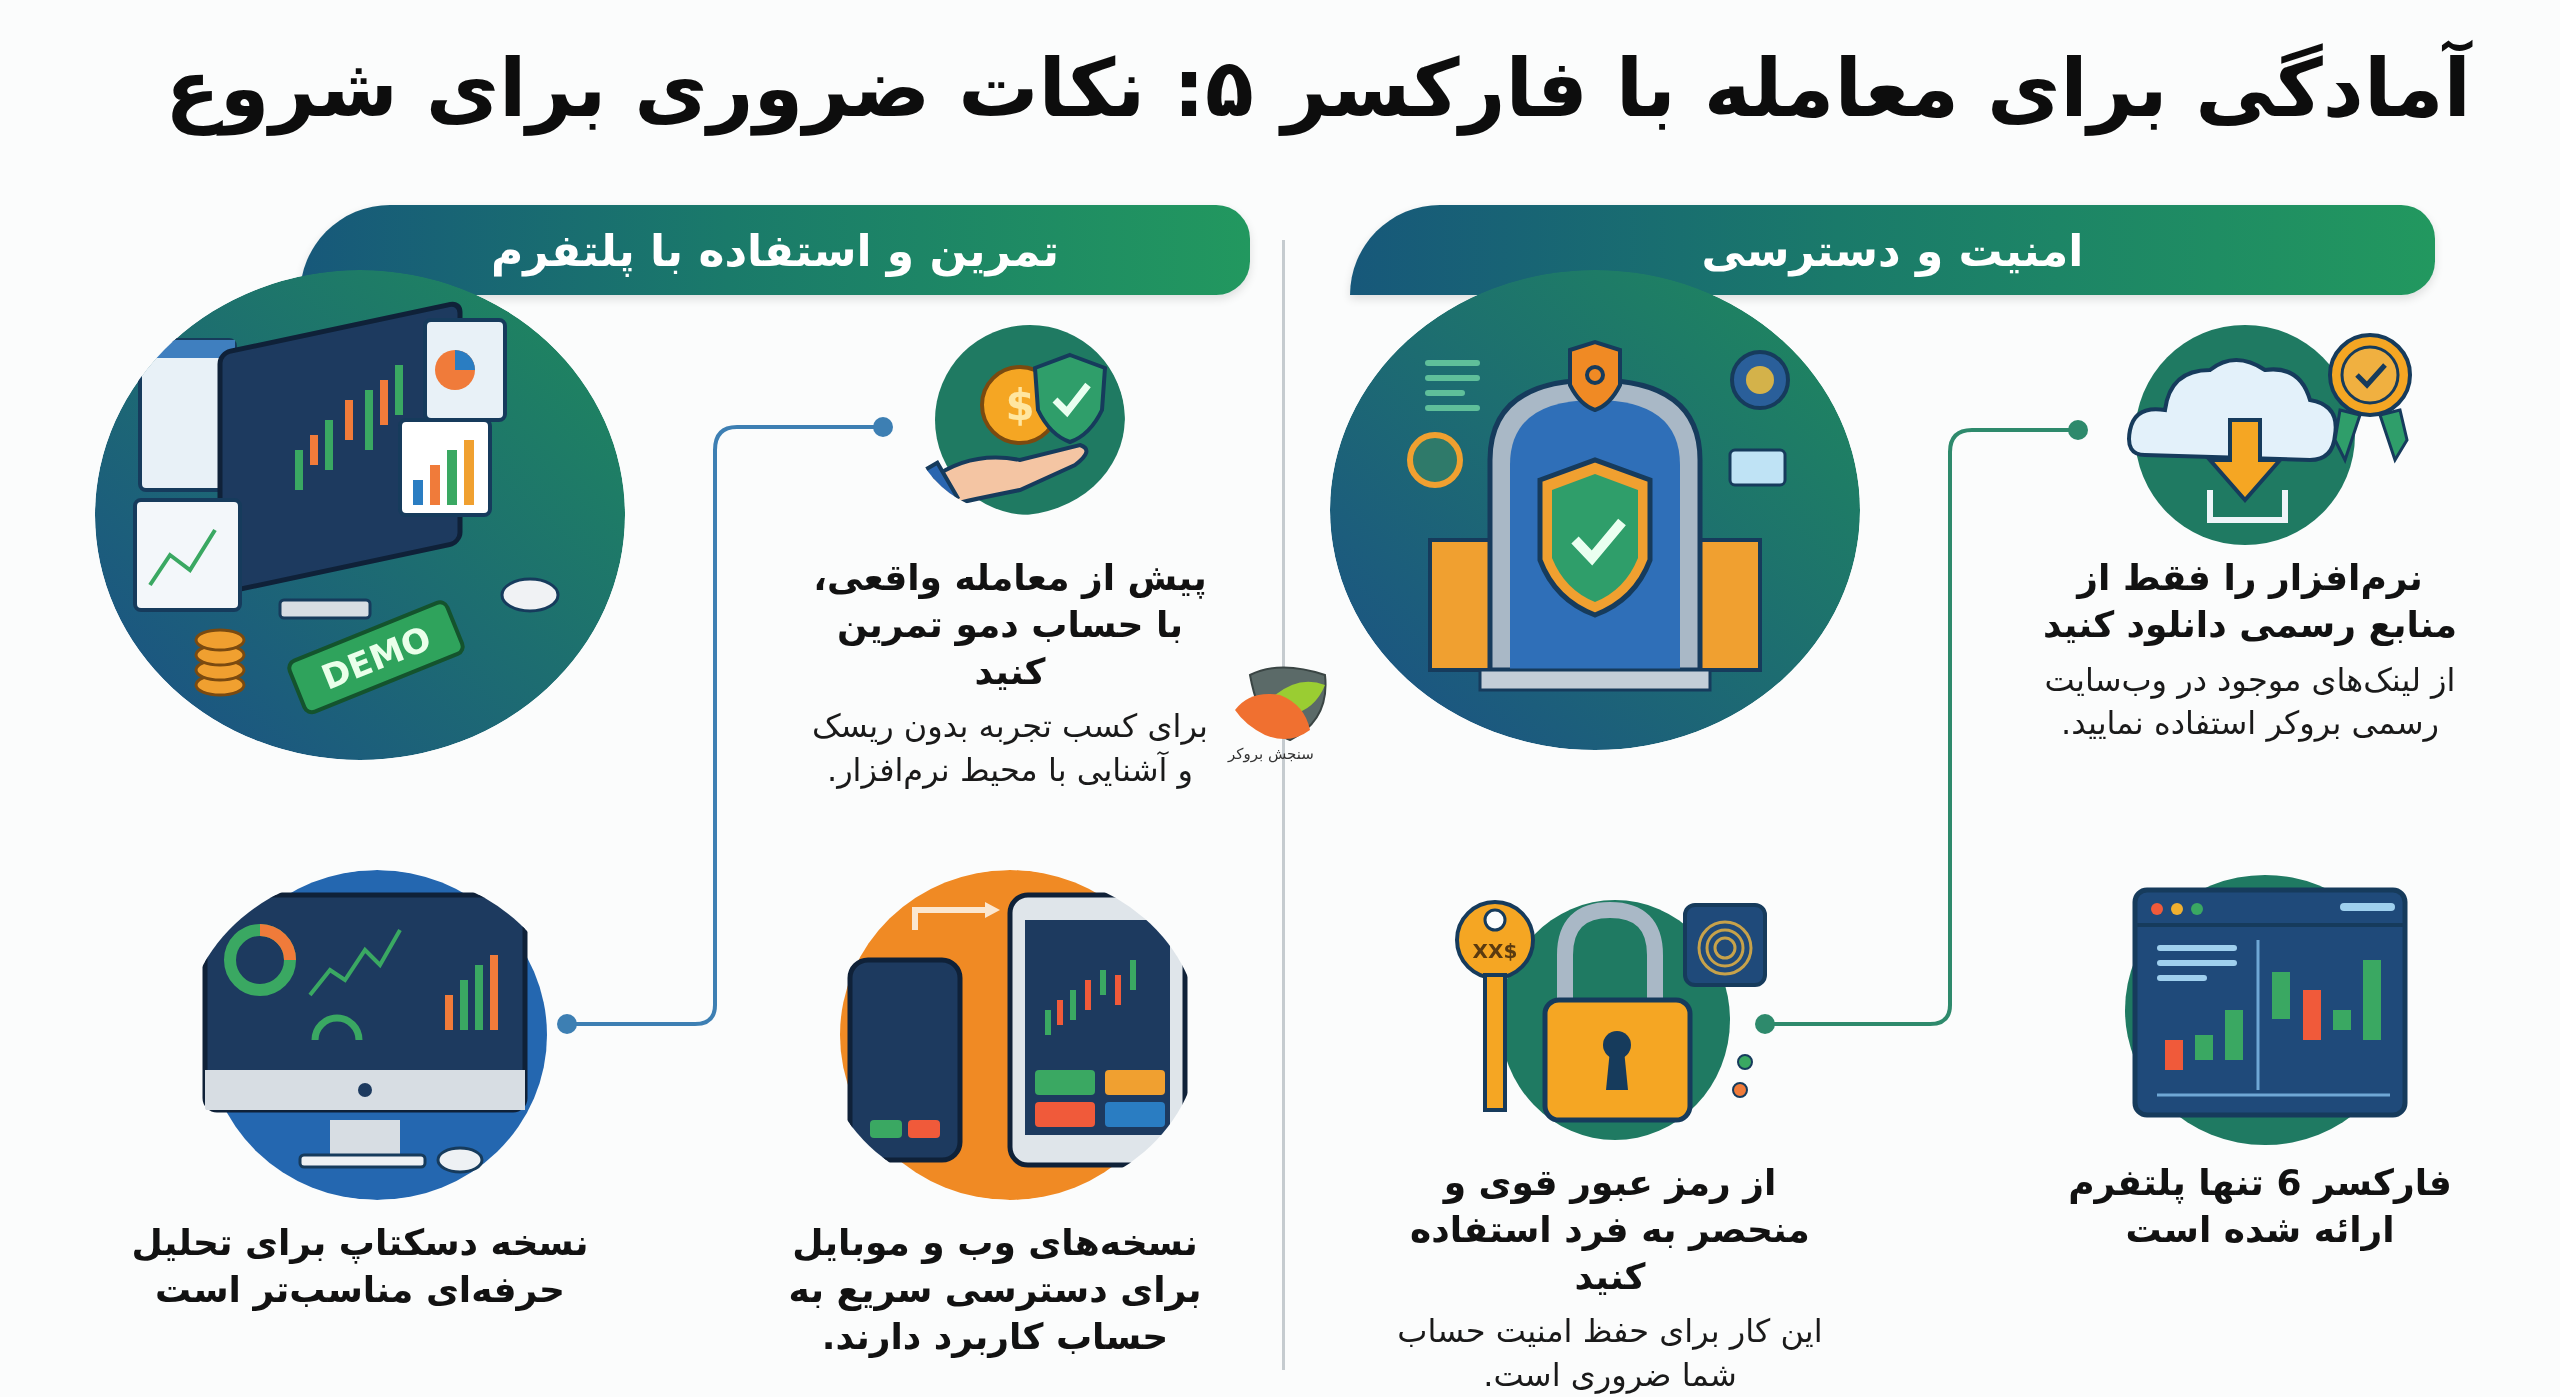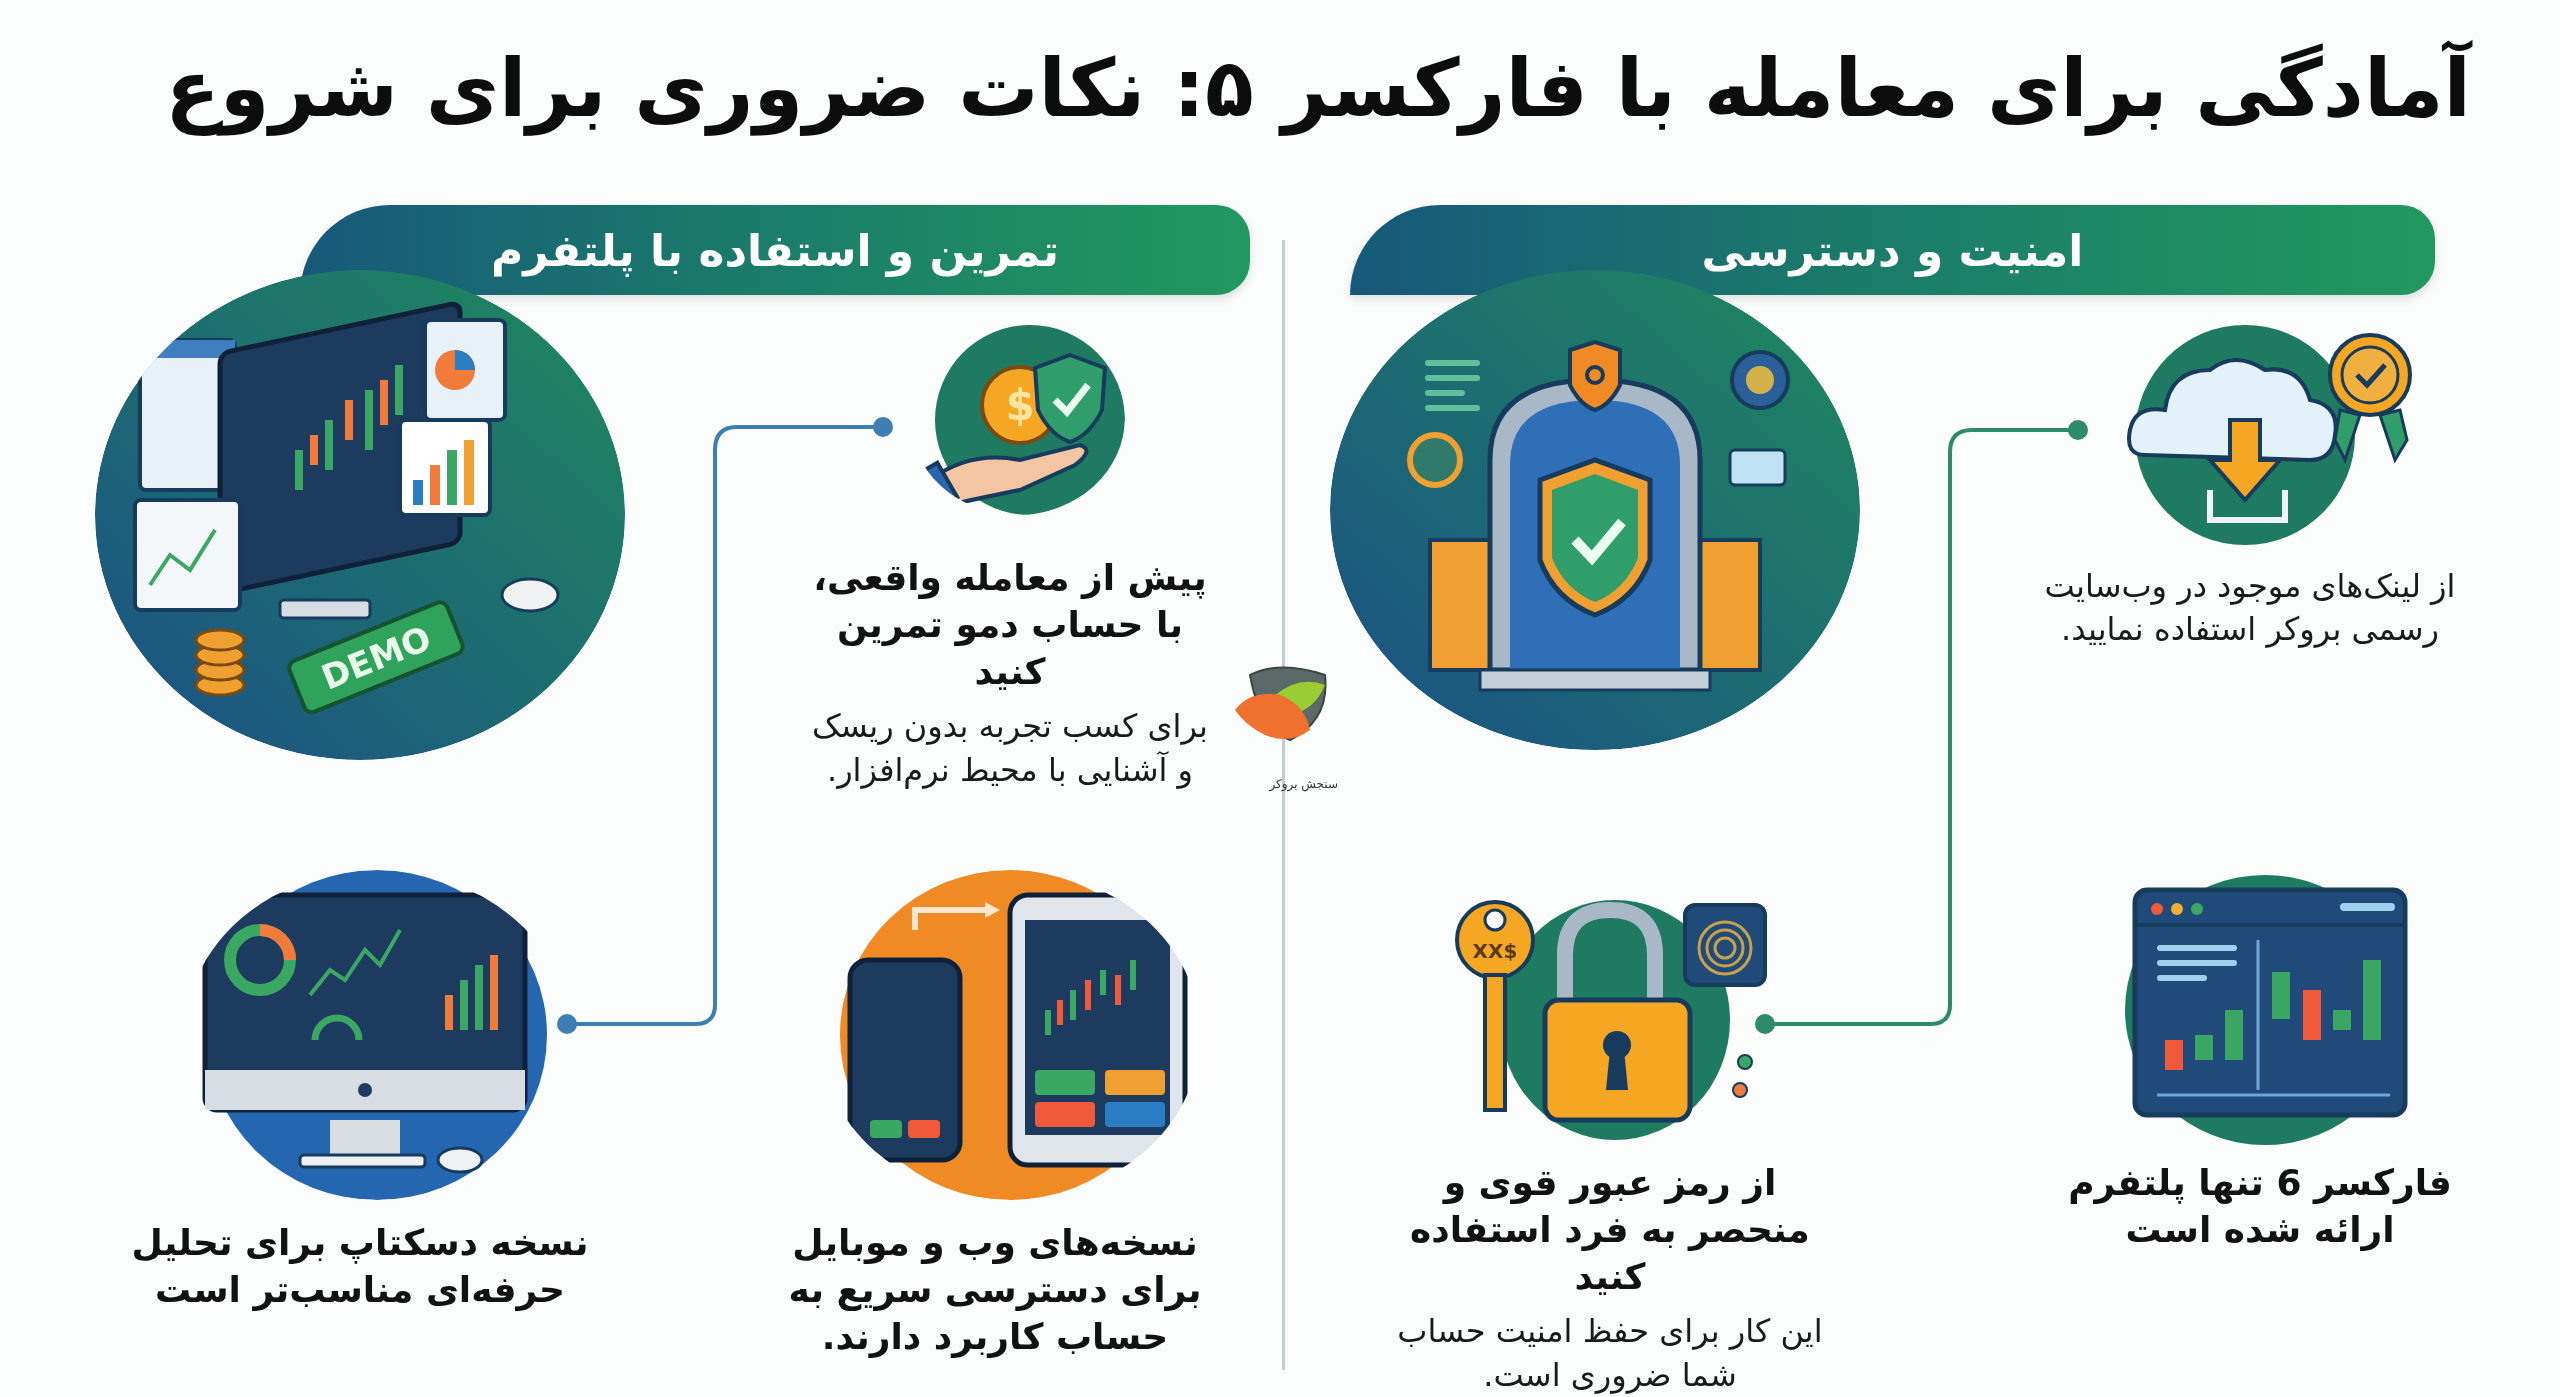--- a/index.html
+++ b/index.html
@@ -249,6 +249,7 @@
 </div>
 
 <div class="text-block" style="left:2030px; top:555px; width:440px;">
+  <div class="heading">نرم‌افزار را فقط از منابع رسمی دانلود کنید</div>
   <div class="sub">از لینک‌های موجود در وب‌سایت رسمی بروکر استفاده نمایید.</div>
 </div>
 

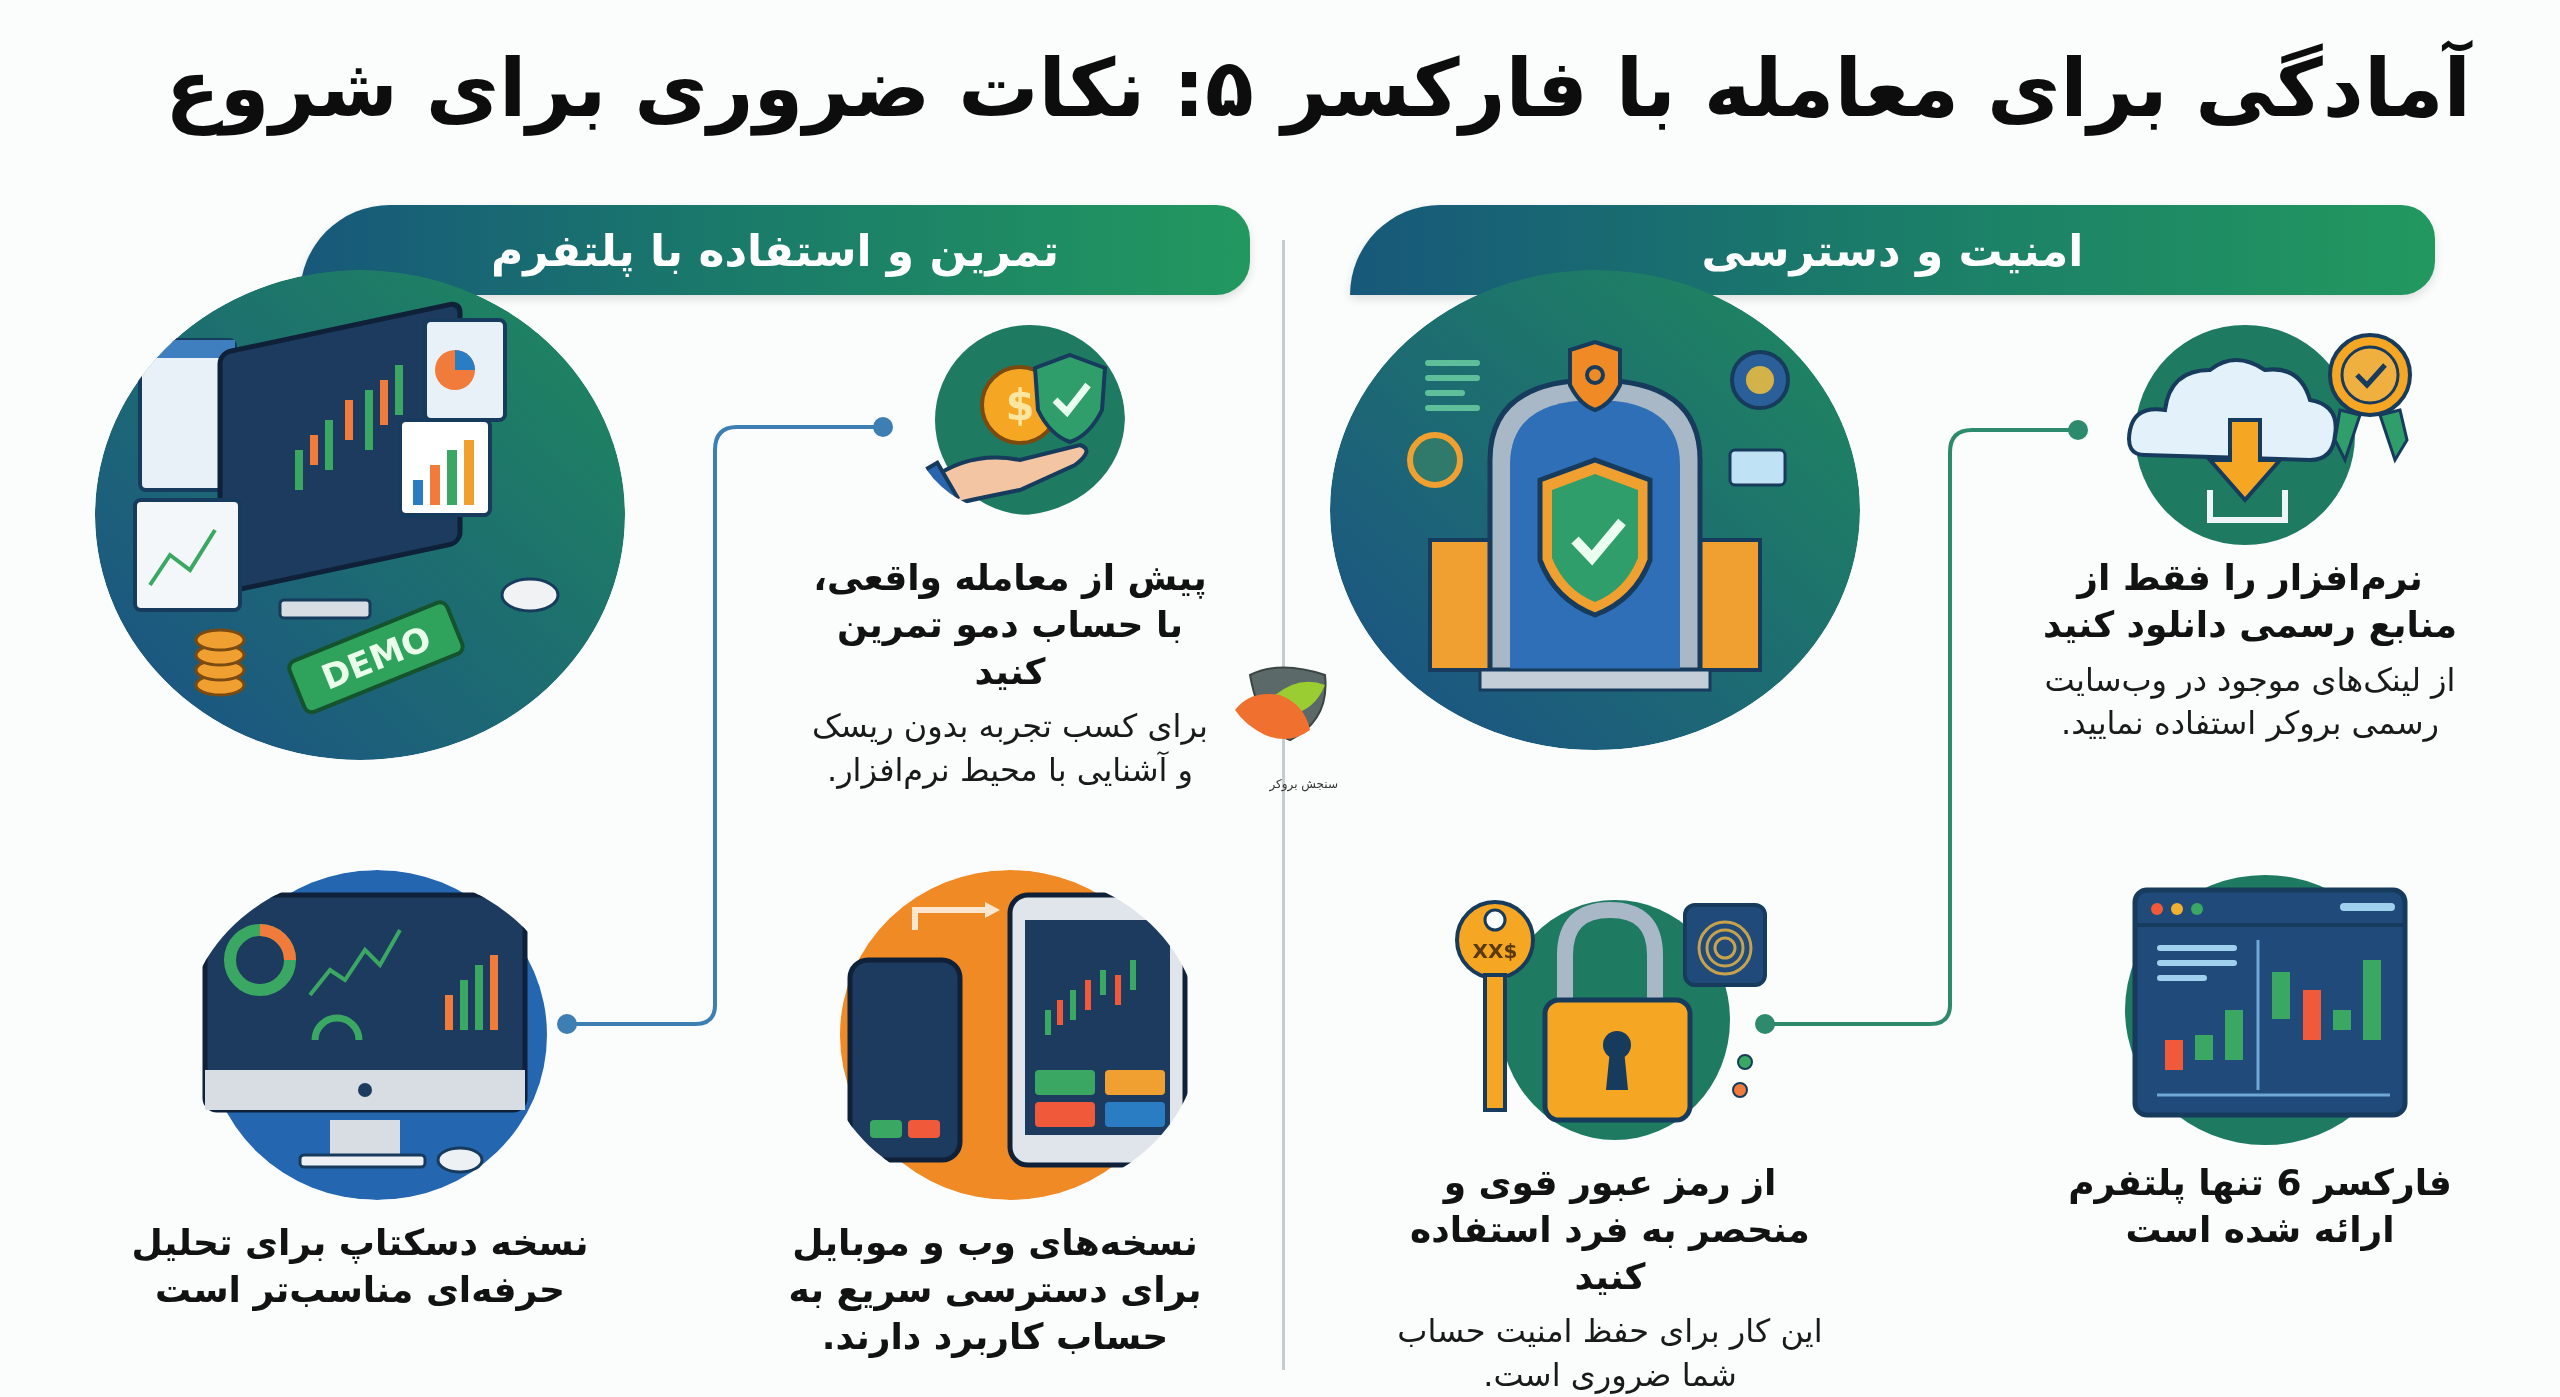--- a/index.html
+++ b/index.html
@@ -40,7 +40,7 @@
   .sub { font-size: 32px; font-weight: 400; line-height: 1.35; color: #1a1a1a; margin-top: 10px; }
 
   .logo { position: absolute; left: 1220px; top: 640px; width: 120px; height: 140px; }
-  .logo-text { position: absolute; left: 1228px; top: 745px; width: 110px; text-align: right; font-size: 12px; color: #333; margin-top: 32px; }
+  .logo-text { position: absolute; left: 1228px; top: 745px; width: 110px; text-align: left; font-size: 15px; color: #333; }
 </style>
 </head>
 <body>

